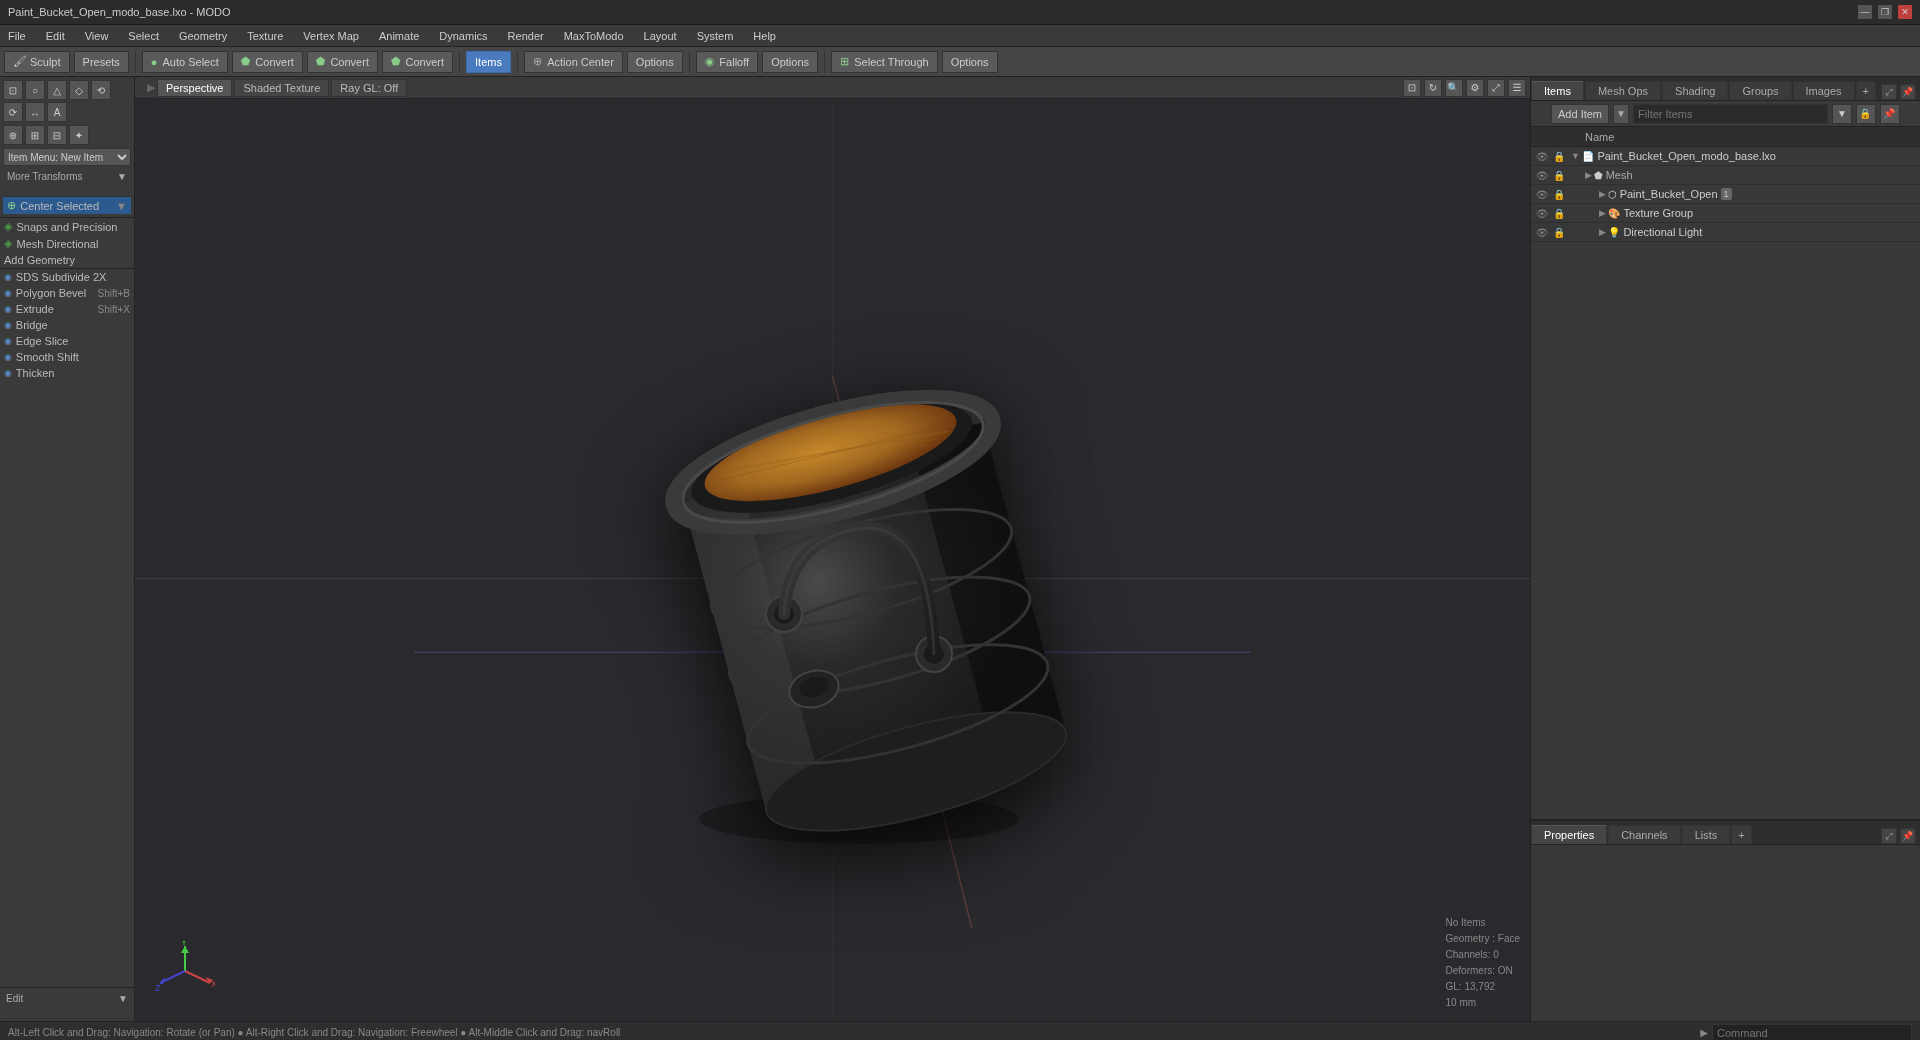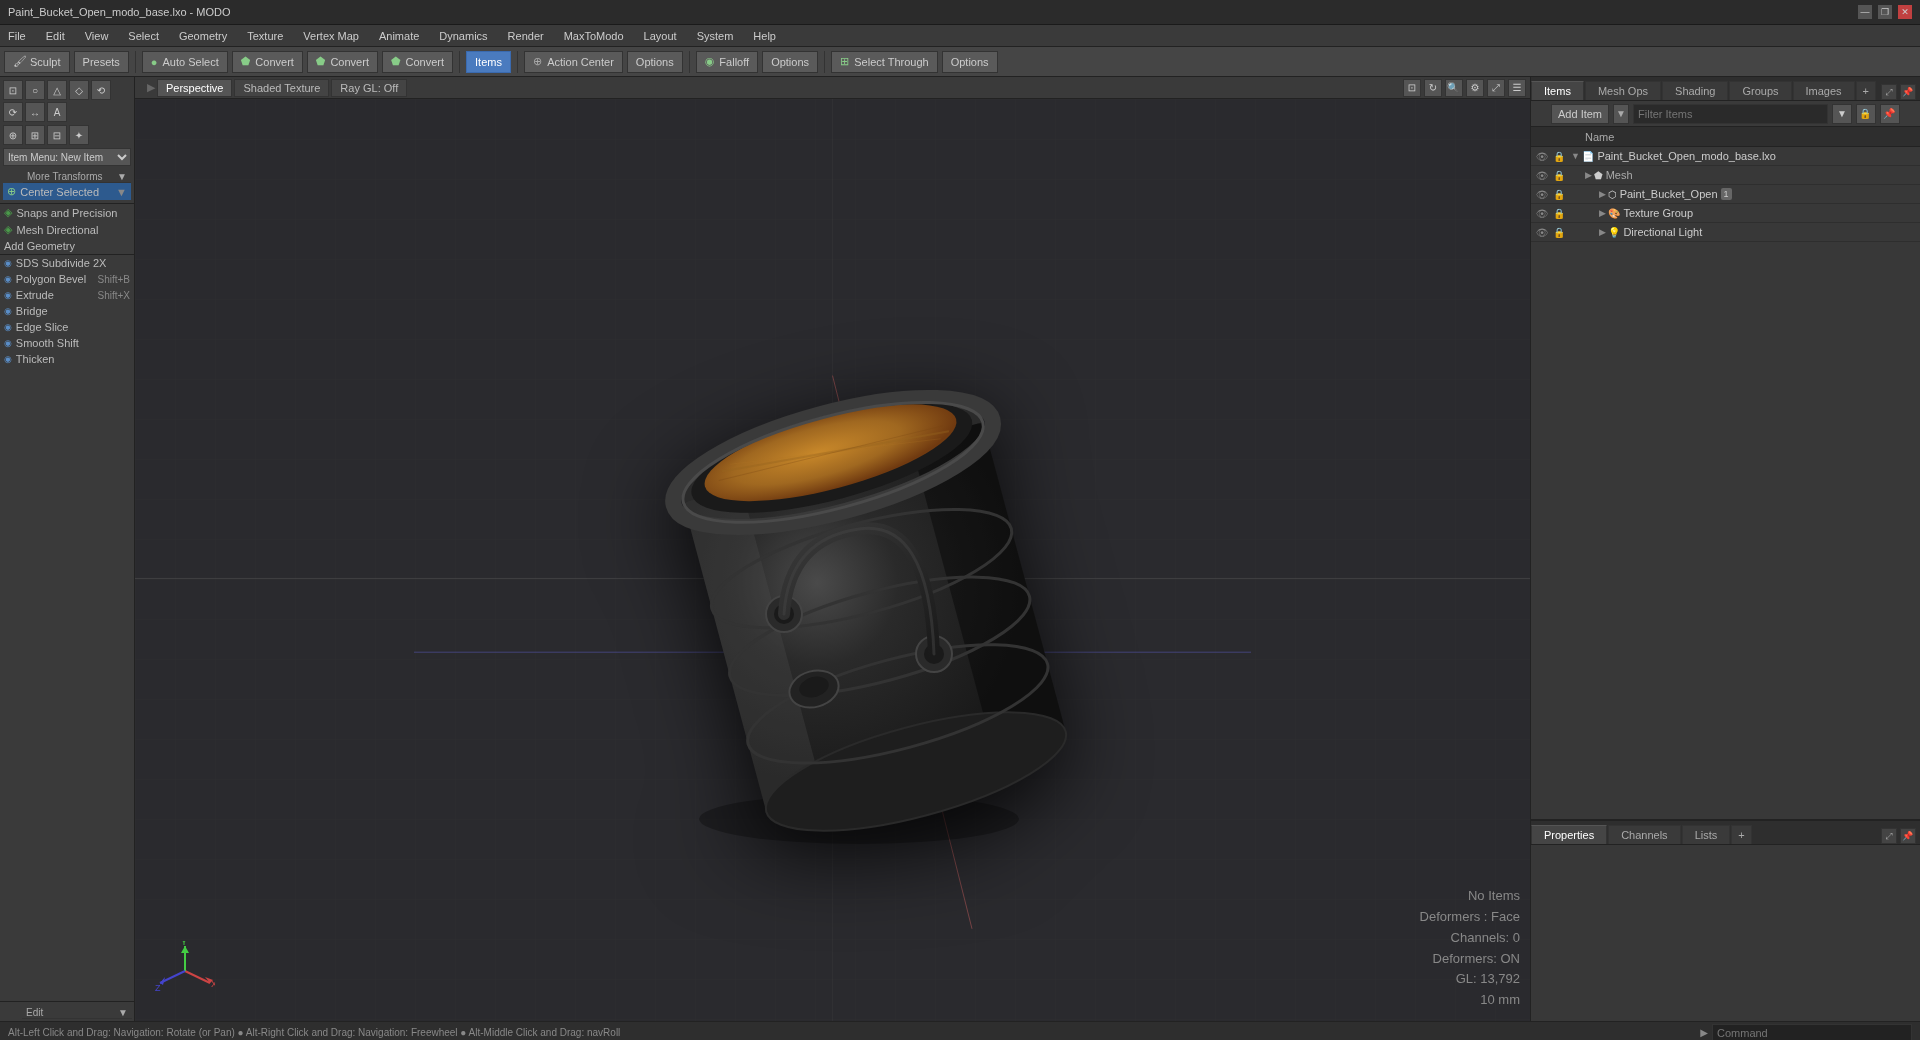--- a/index.html
+++ b/index.html
@@ -44,8 +44,8 @@
 
     
     .left-section-header {
-      font-size: 10px; color: #aaa; padding: 3px 4px 0; border-bottom: 1px solid #333;
-      display: flex; align-items: center; justify-content: space-between; cursor: pointer; margin-left: 20px;
+      font-size: 10px; color: #aaa; padding: 3px 4px 14px; border-bottom: 1px solid #333;
+      display: flex; align-items: center; justify-content: space-between; cursor: pointer;
     }
     .left-tool-item {
       display: flex; align-items: center; padding: 2px 4px; cursor: pointer;

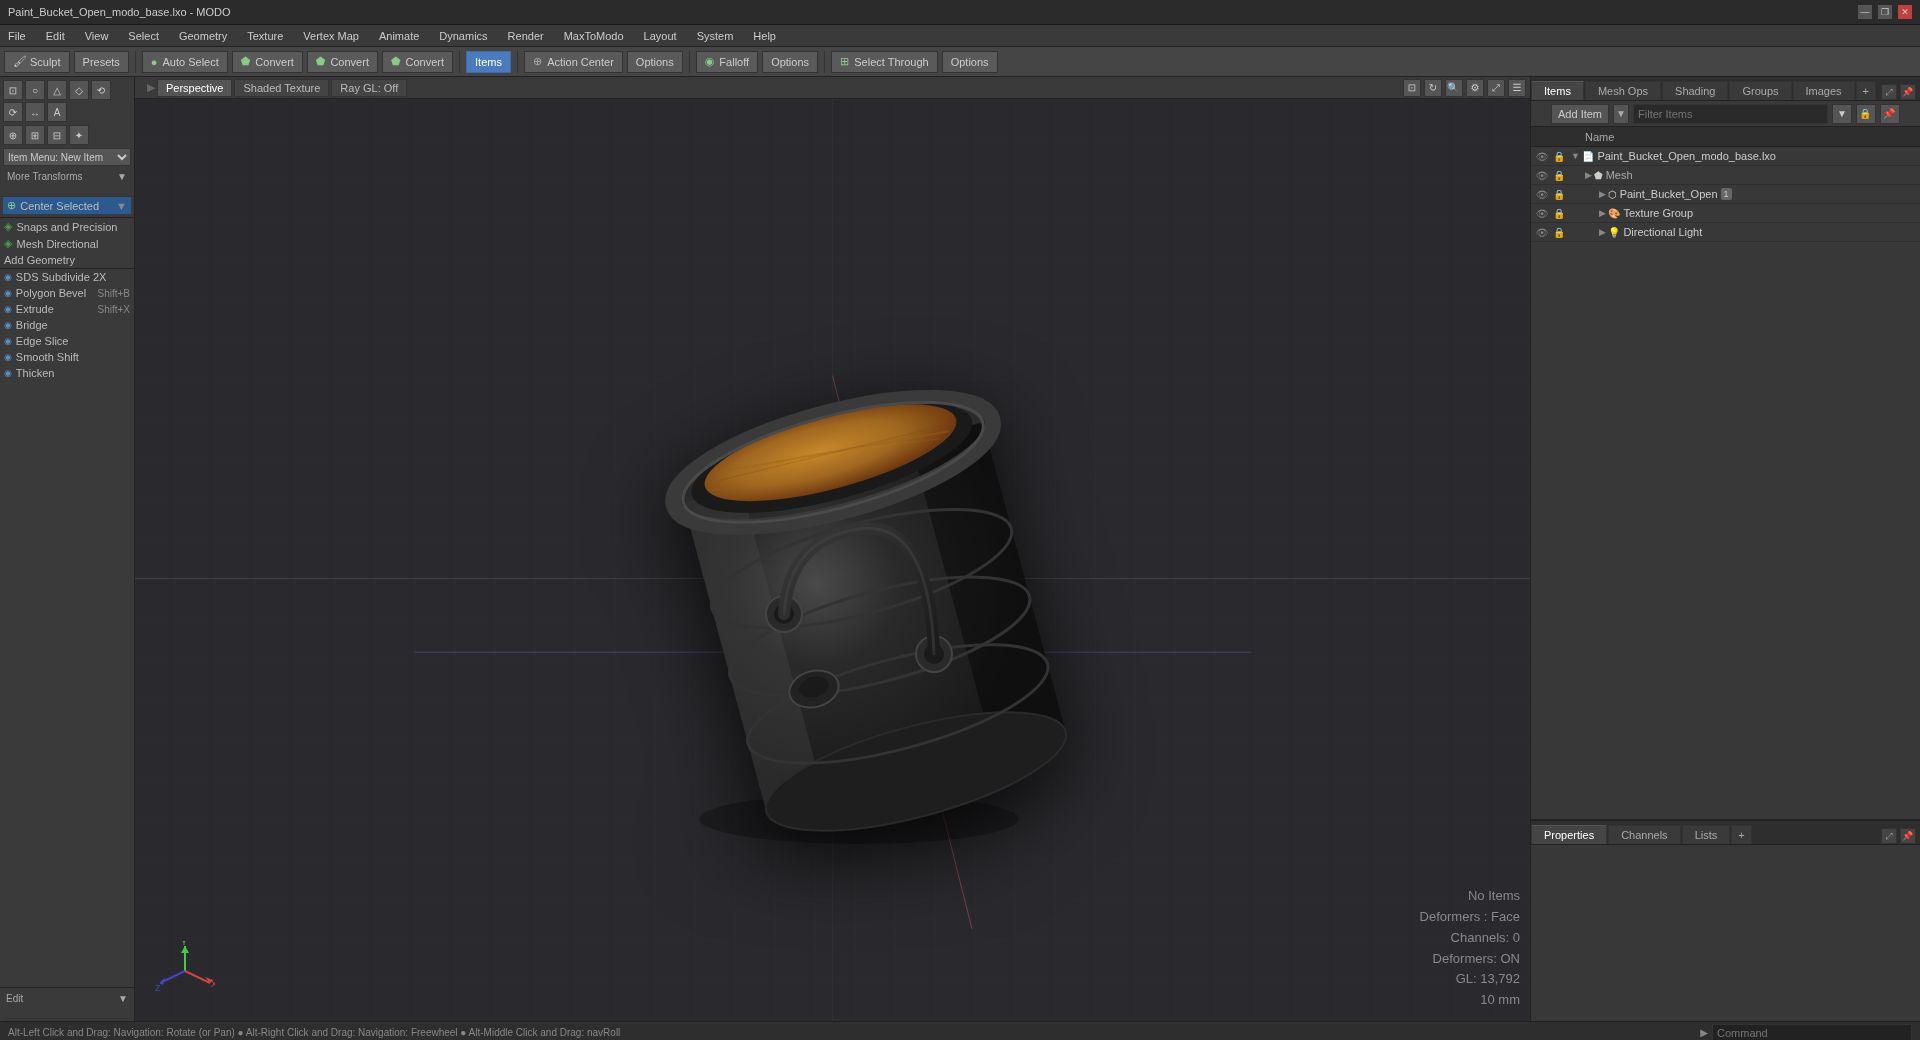--- a/index.html
+++ b/index.html
@@ -74,8 +74,8 @@
 
     
     #viewport-status {
-      position: absolute; bottom: 10px; right: 10px; text-align: right;
-      font-size: 13px; color: #888; line-height: 1.6;
+      position: absolute; bottom: 10px; right: 10px; text-align: left;
+      font-size: 10px; color: #888; line-height: 1.6;
     }
     .vp-icon-btn { width: 18px; height: 18px; background: #555; border: 1px solid #333; cursor: pointer; display: flex; align-items: center; justify-content: center; font-size: 10px; color: #ccc; }
 

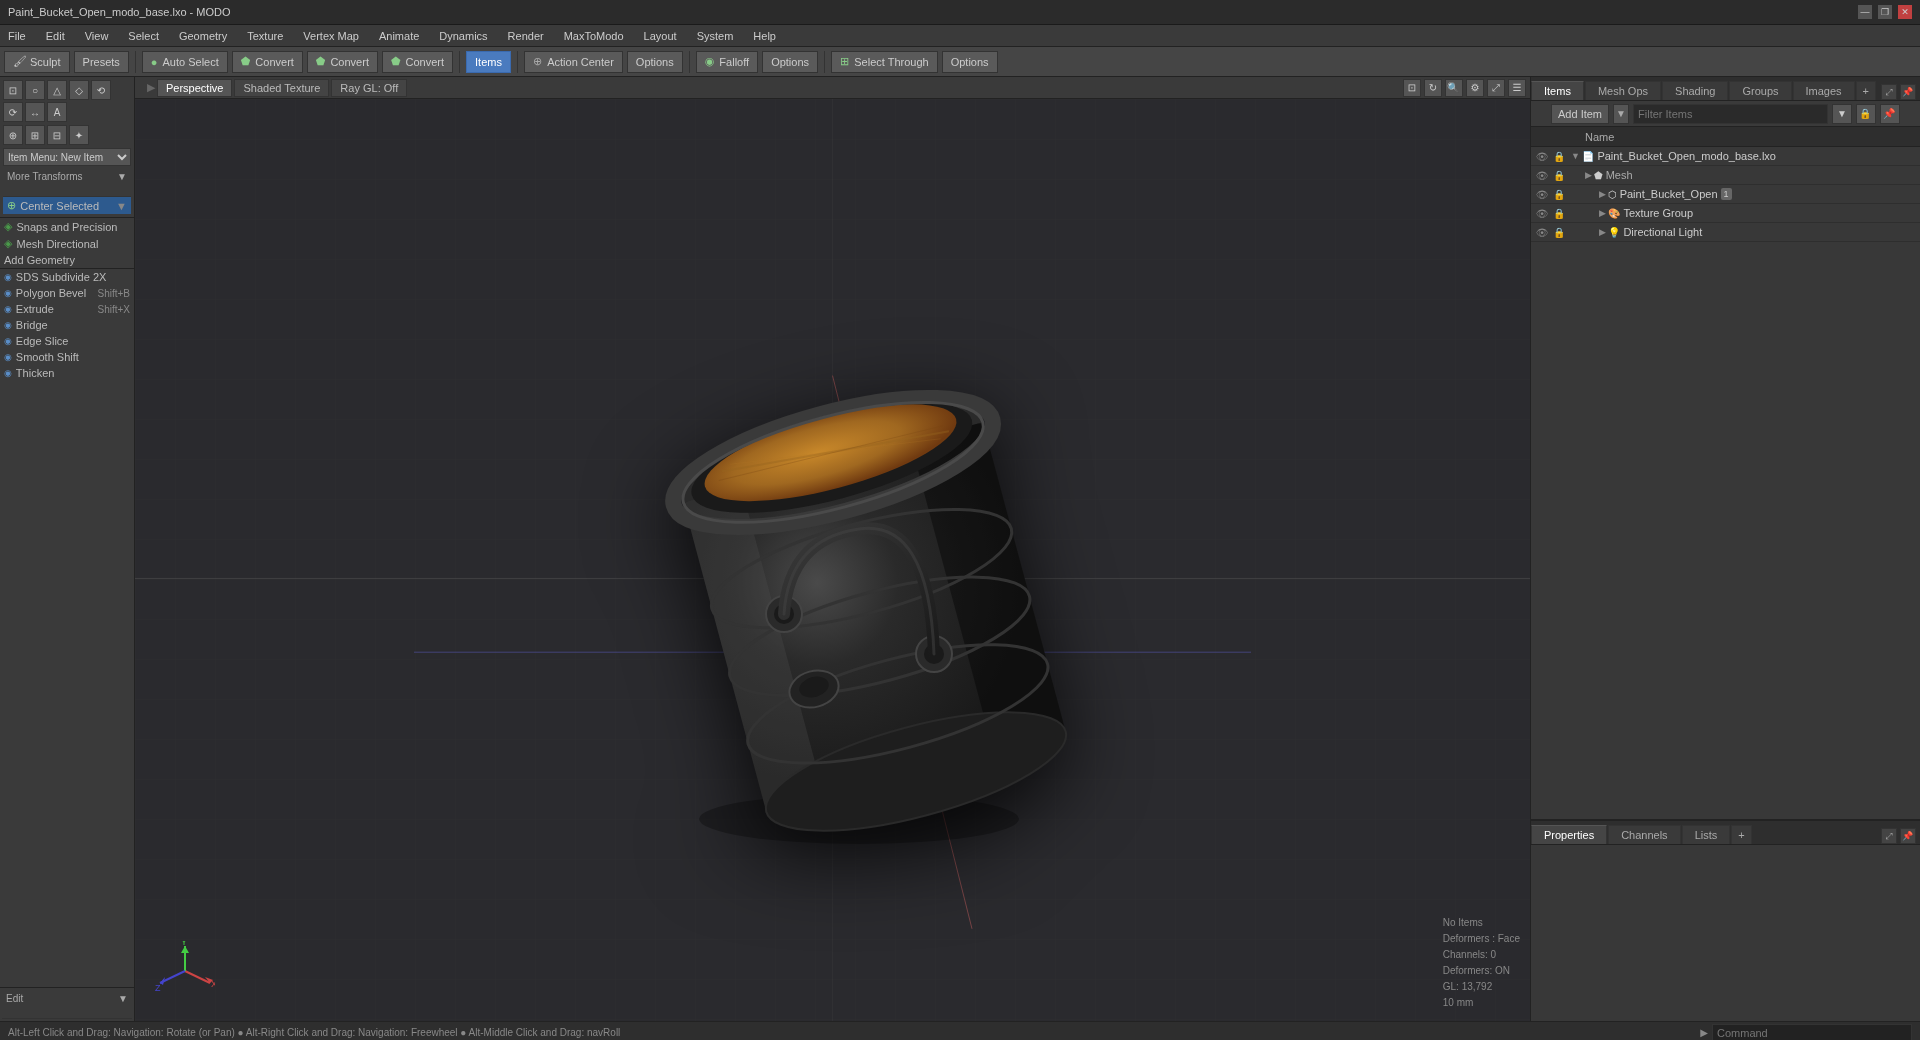--- a/index.html
+++ b/index.html
@@ -450,7 +450,7 @@
 
       <div id="viewport-status">
         <div>No Items</div>
-        <div>Deformers : Face</div>
+        <div>Geometry : Face</div>
         <div>Channels: 0</div>
         <div>Deformers: ON</div>
         <div>GL: 13,792</div>

